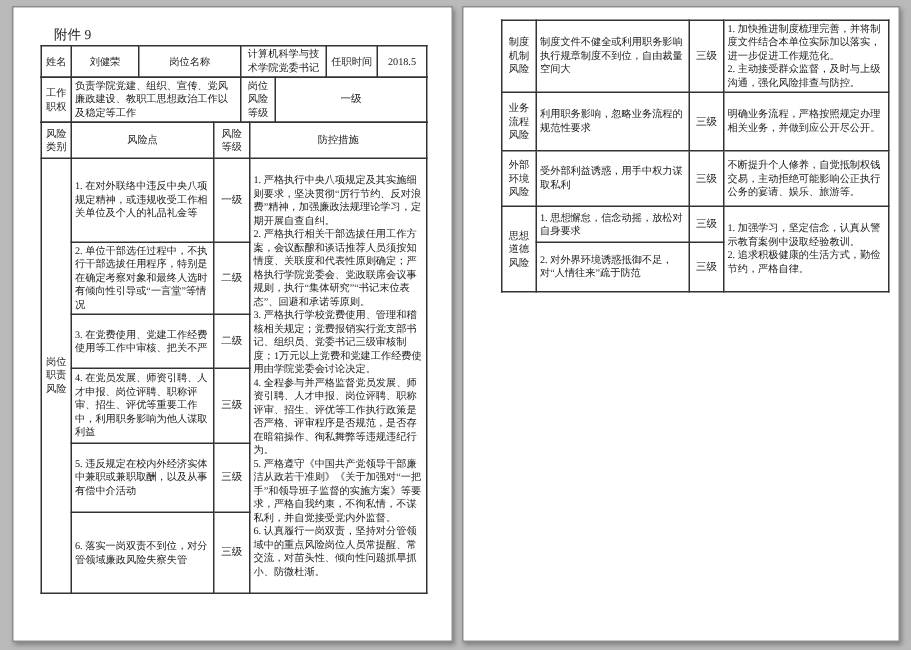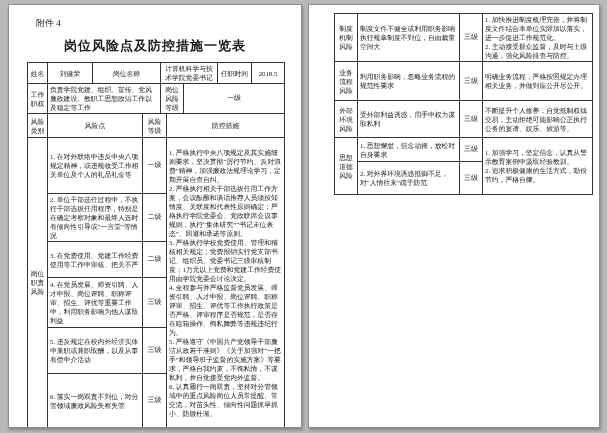--- a/index.html
+++ b/index.html
@@ -35,7 +35,7 @@
 <body>
 
 <div class="page" id="page-left">
-  <div class="attachment">附件 4</div>
+  <div class="attachment">附件 9</div>
   <div class="doc-title">岗位风险点及防控措施一览表</div>
 
   <table class="tblA">

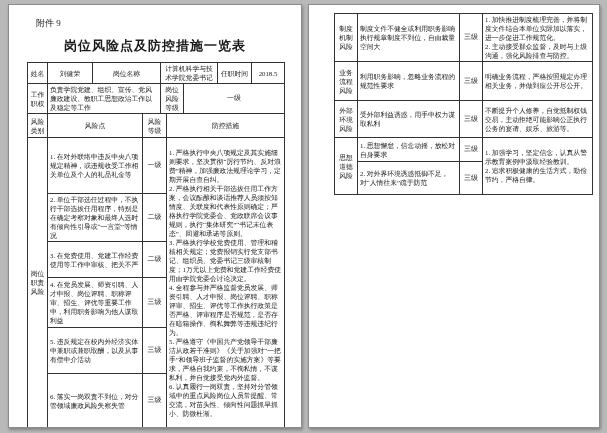--- a/index.html
+++ b/index.html
@@ -36,7 +36,6 @@
 
 <div class="page" id="page-left">
   <div class="attachment">附件 9</div>
-  <div class="doc-title">岗位风险点及防控措施一览表</div>
 
   <table class="tblA">
     <colgroup>

